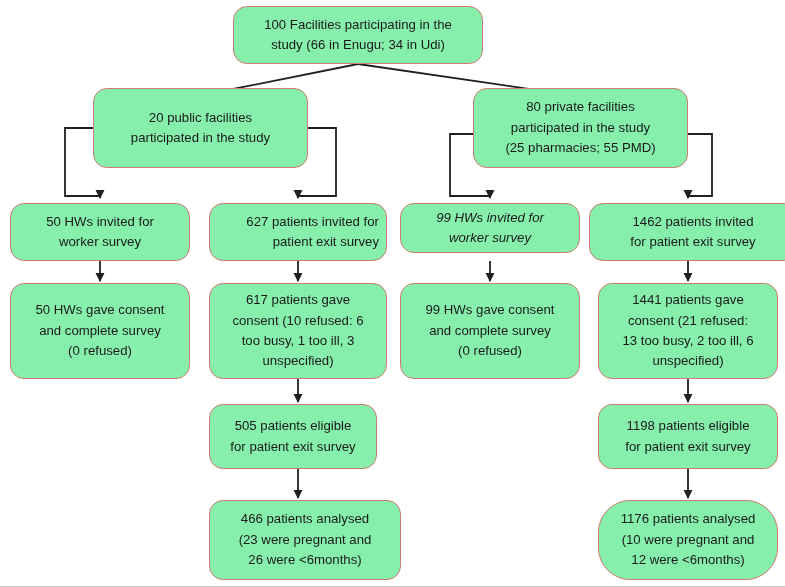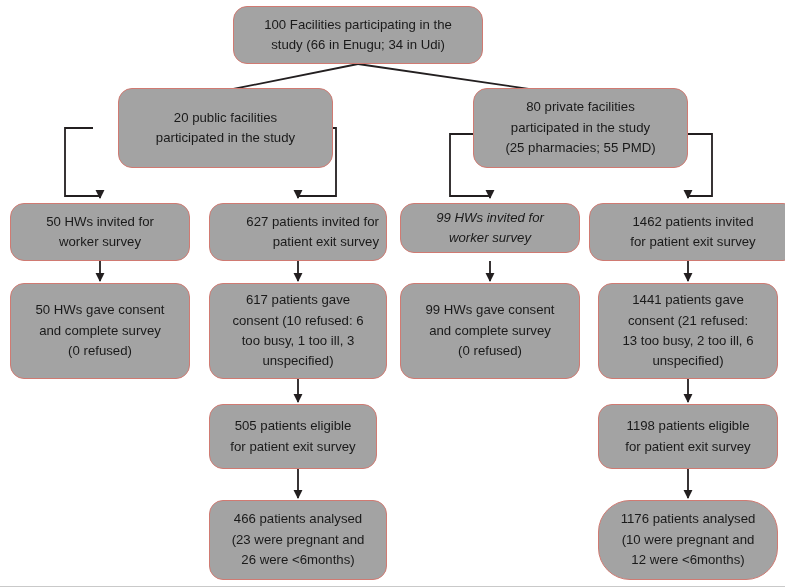--- a/index.html
+++ b/index.html
@@ -22,7 +22,7 @@
     box-sizing: border-box;
     border: 1.4px solid #d07a72;
     border-radius: 14px;
-    background: #a3a3a3;
+    background: #86efac;
     display: flex;
     align-items: center;
     justify-content: center;

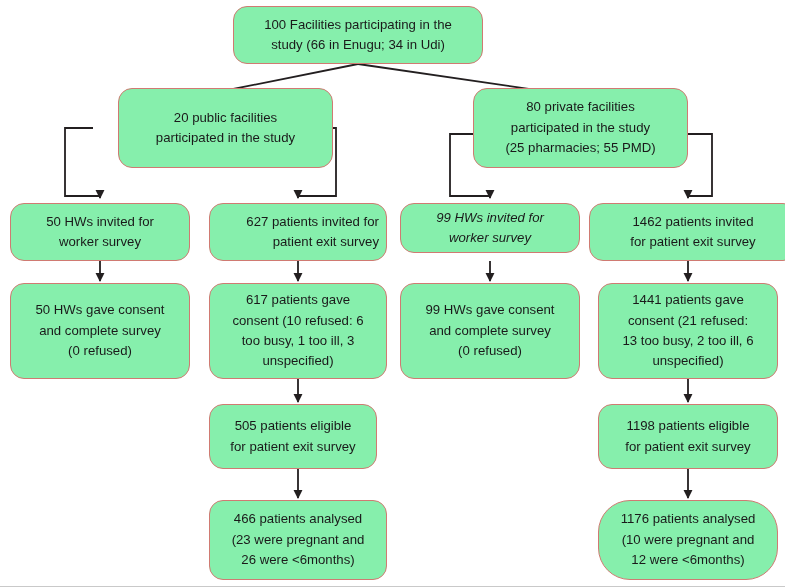--- a/index.html
+++ b/index.html
@@ -94,7 +94,7 @@
     <span class="txt">100 Facilities participating in the
 study (66 in Enugu; 34 in Udi)</span>
   </div>
-  <div class="box" style="left: 93px; top: 88px; width: 215px; height: 80px; margin-left: 25px;">
+  <div class="box" style="left: 93px; top: 88px; width: 215px; height: 80px;">
     <span class="txt">20 public facilities
 participated in the study</span>
   </div>

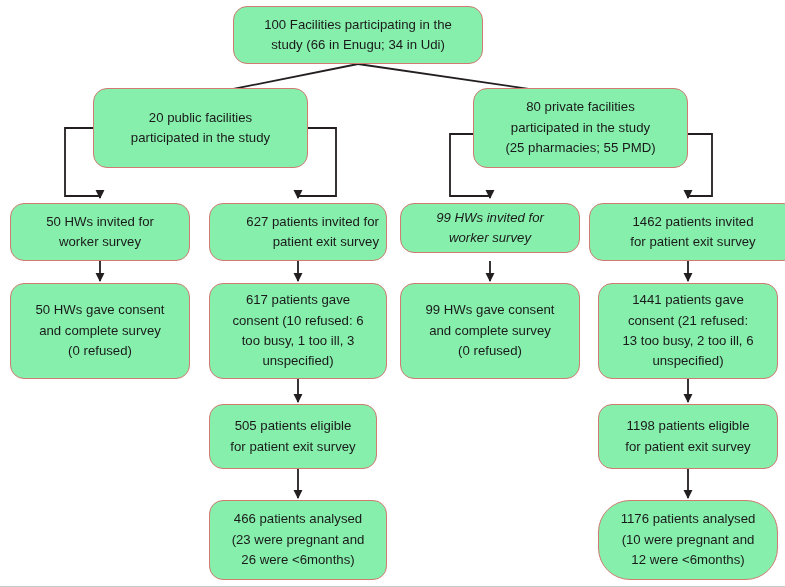--- a/index.html
+++ b/index.html
@@ -149,7 +149,7 @@
     <span class="txt">1198 patients eligible
 for patient exit survey</span>
   </div>
-  <div class="box" style="left: 209px; top: 500px; width: 178px; height: 80px;">
+  <div class="box" style="left: 209px; top: 500px; width: 192px; height: 80px;">
     <span class="txt">466 patients analysed
 (23 were pregnant and
 26 were &lt;6months)</span>

